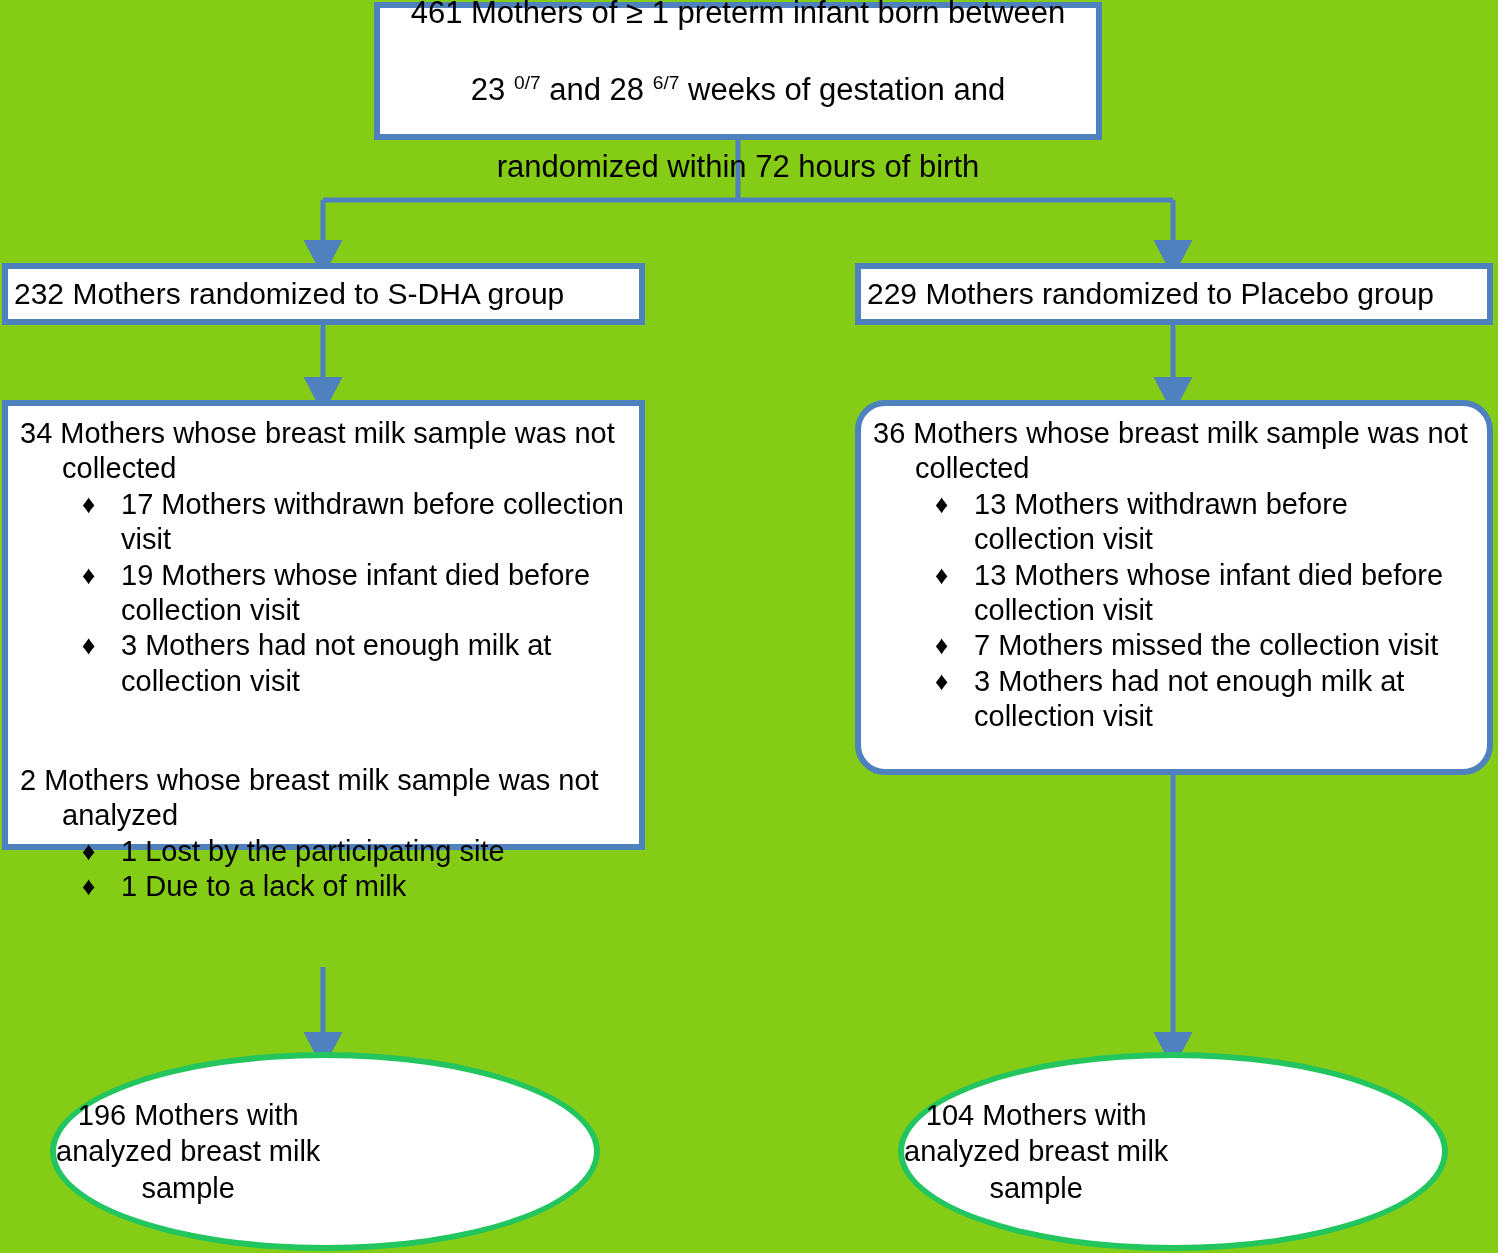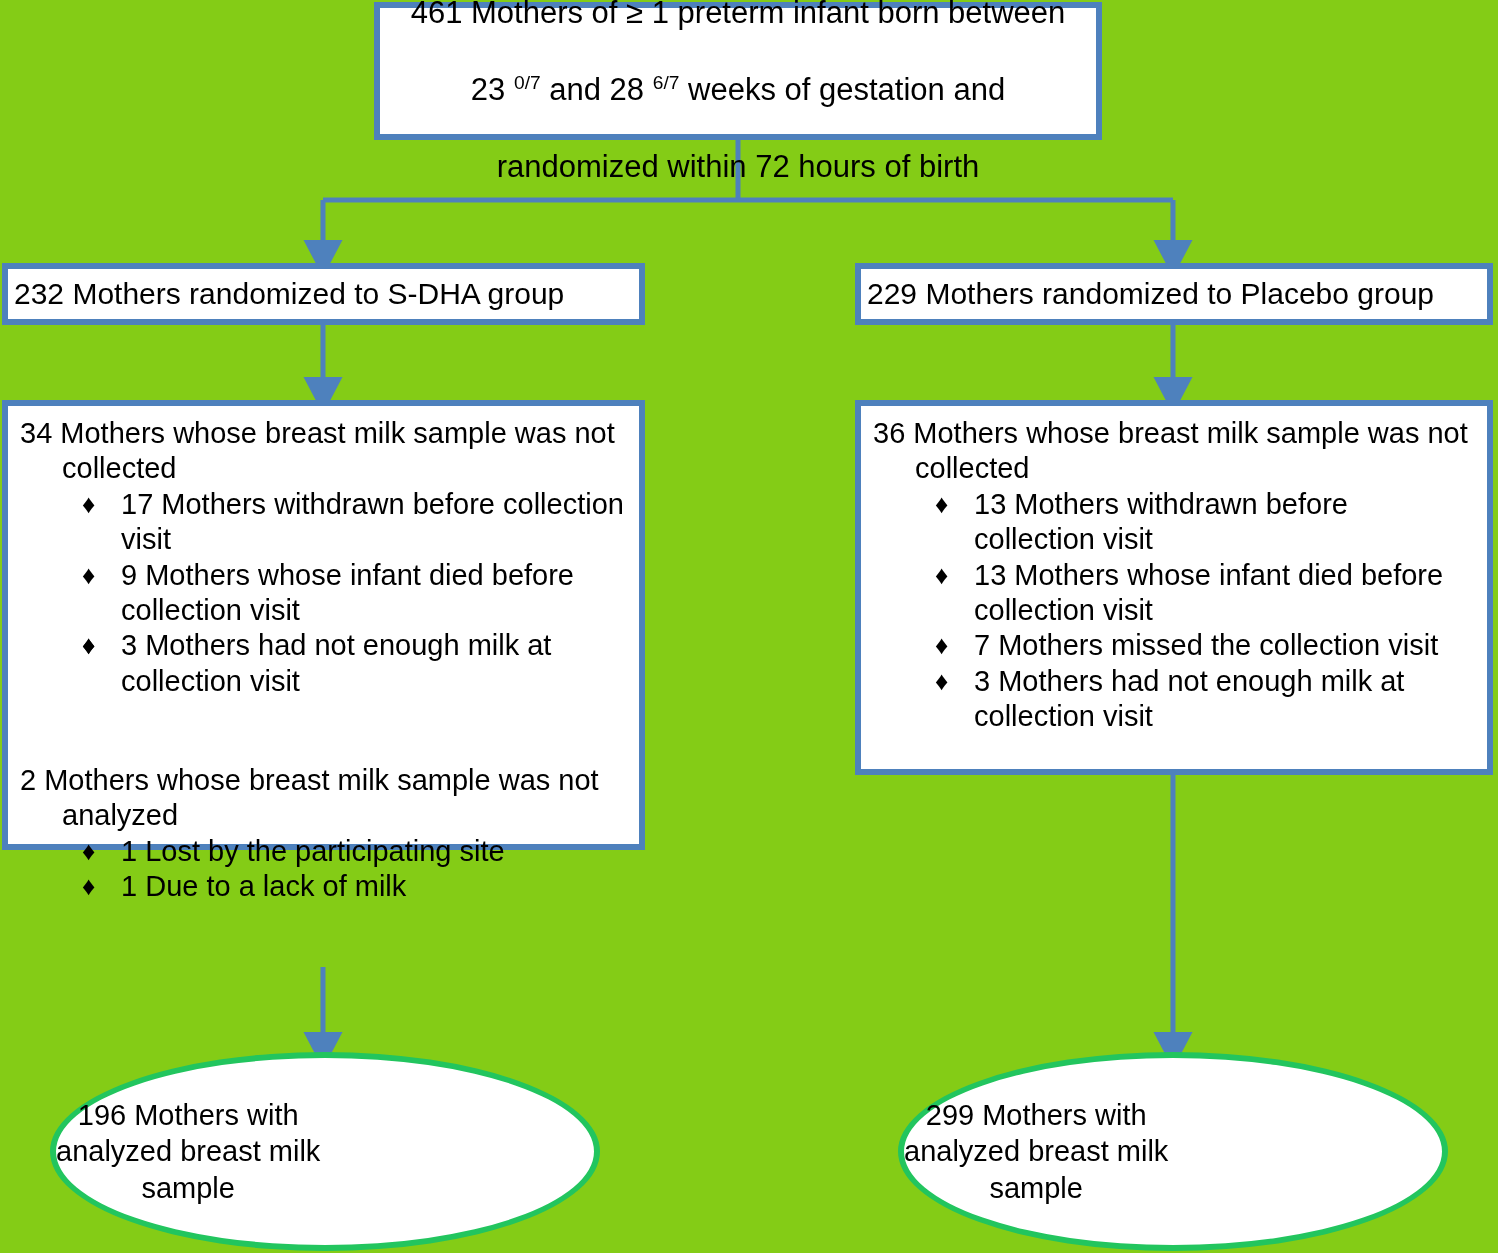--- a/index.html
+++ b/index.html
@@ -99,6 +99,7 @@
     height: 375px;
     padding: 10px 12px 8px 12px;
     justify-content: flex-start;
+    border-radius: 30px;
   }
   .excl-group { margin: 0; }
   .excl-group + .excl-group { margin-top: 64px; }

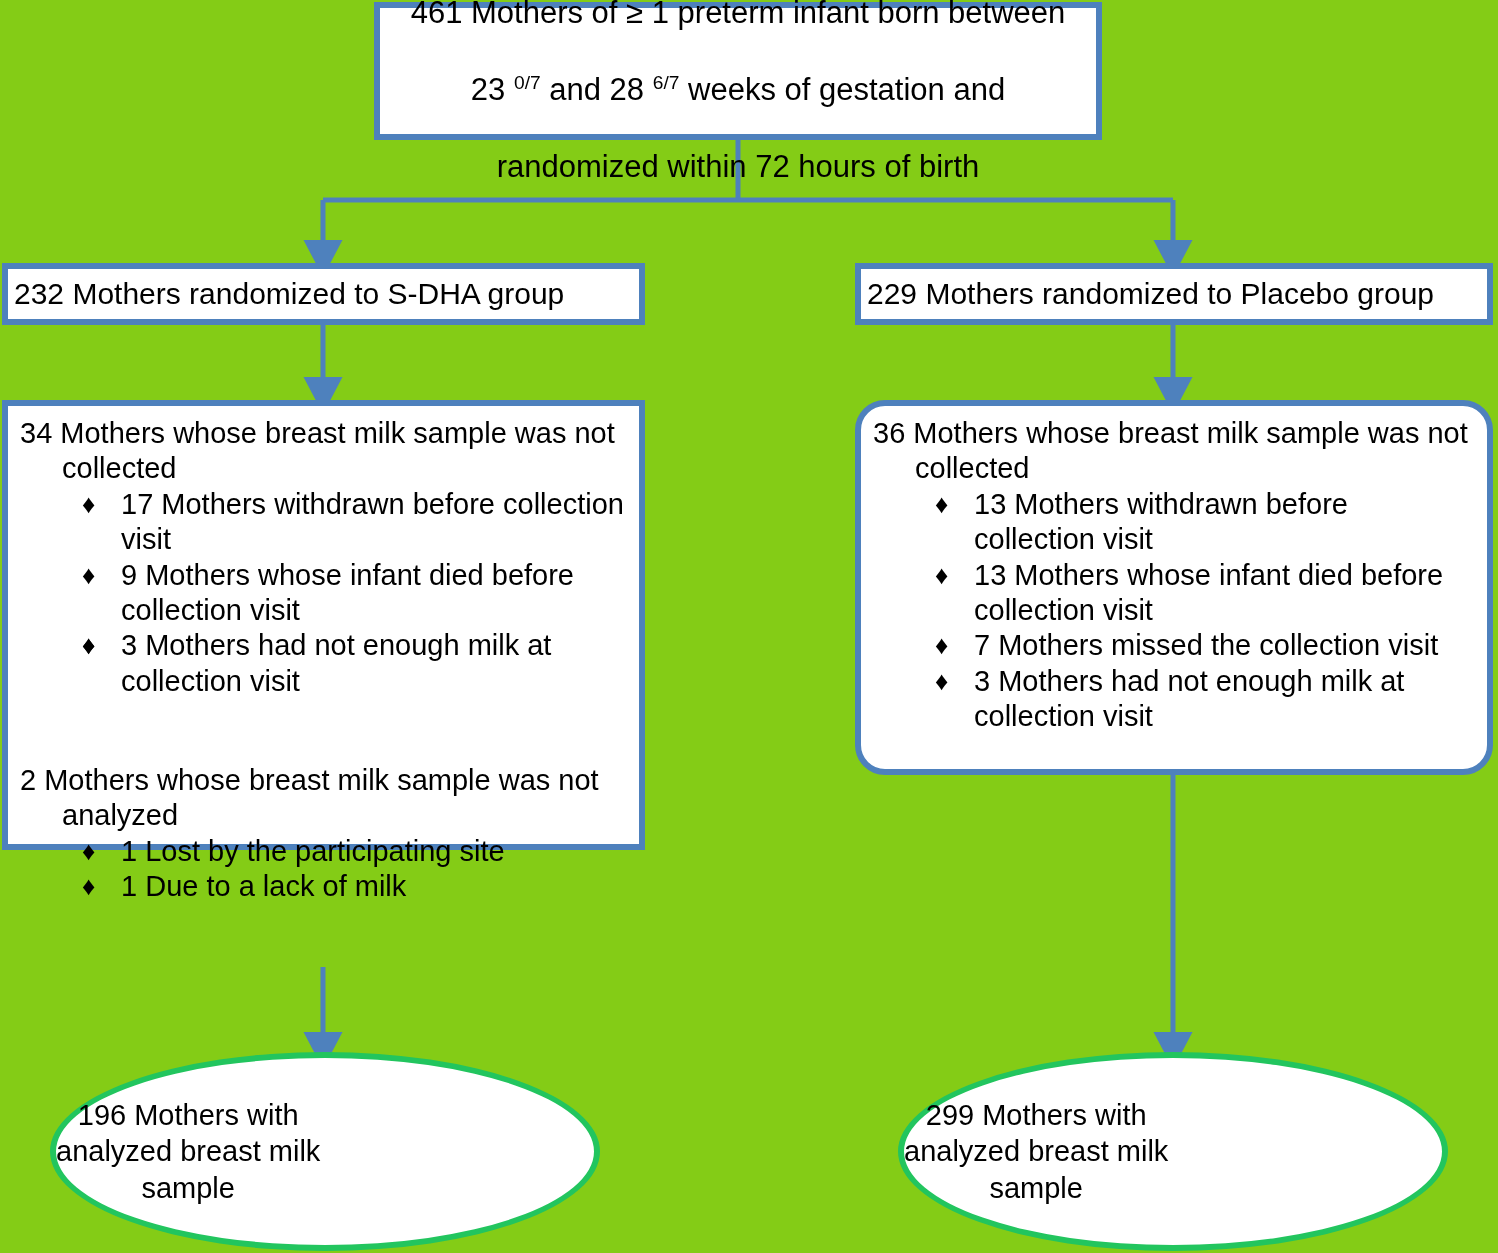--- a/index.html
+++ b/index.html
@@ -209,7 +209,7 @@
         </li>
         <li>
           <span class="bullet-diamond">♦</span>
-          <span>9 Mothers whose infant died before collection visit</span>
+          <span>19 Mothers whose infant died before collection visit</span>
         </li>
         <li>
           <span class="bullet-diamond">♦</span>

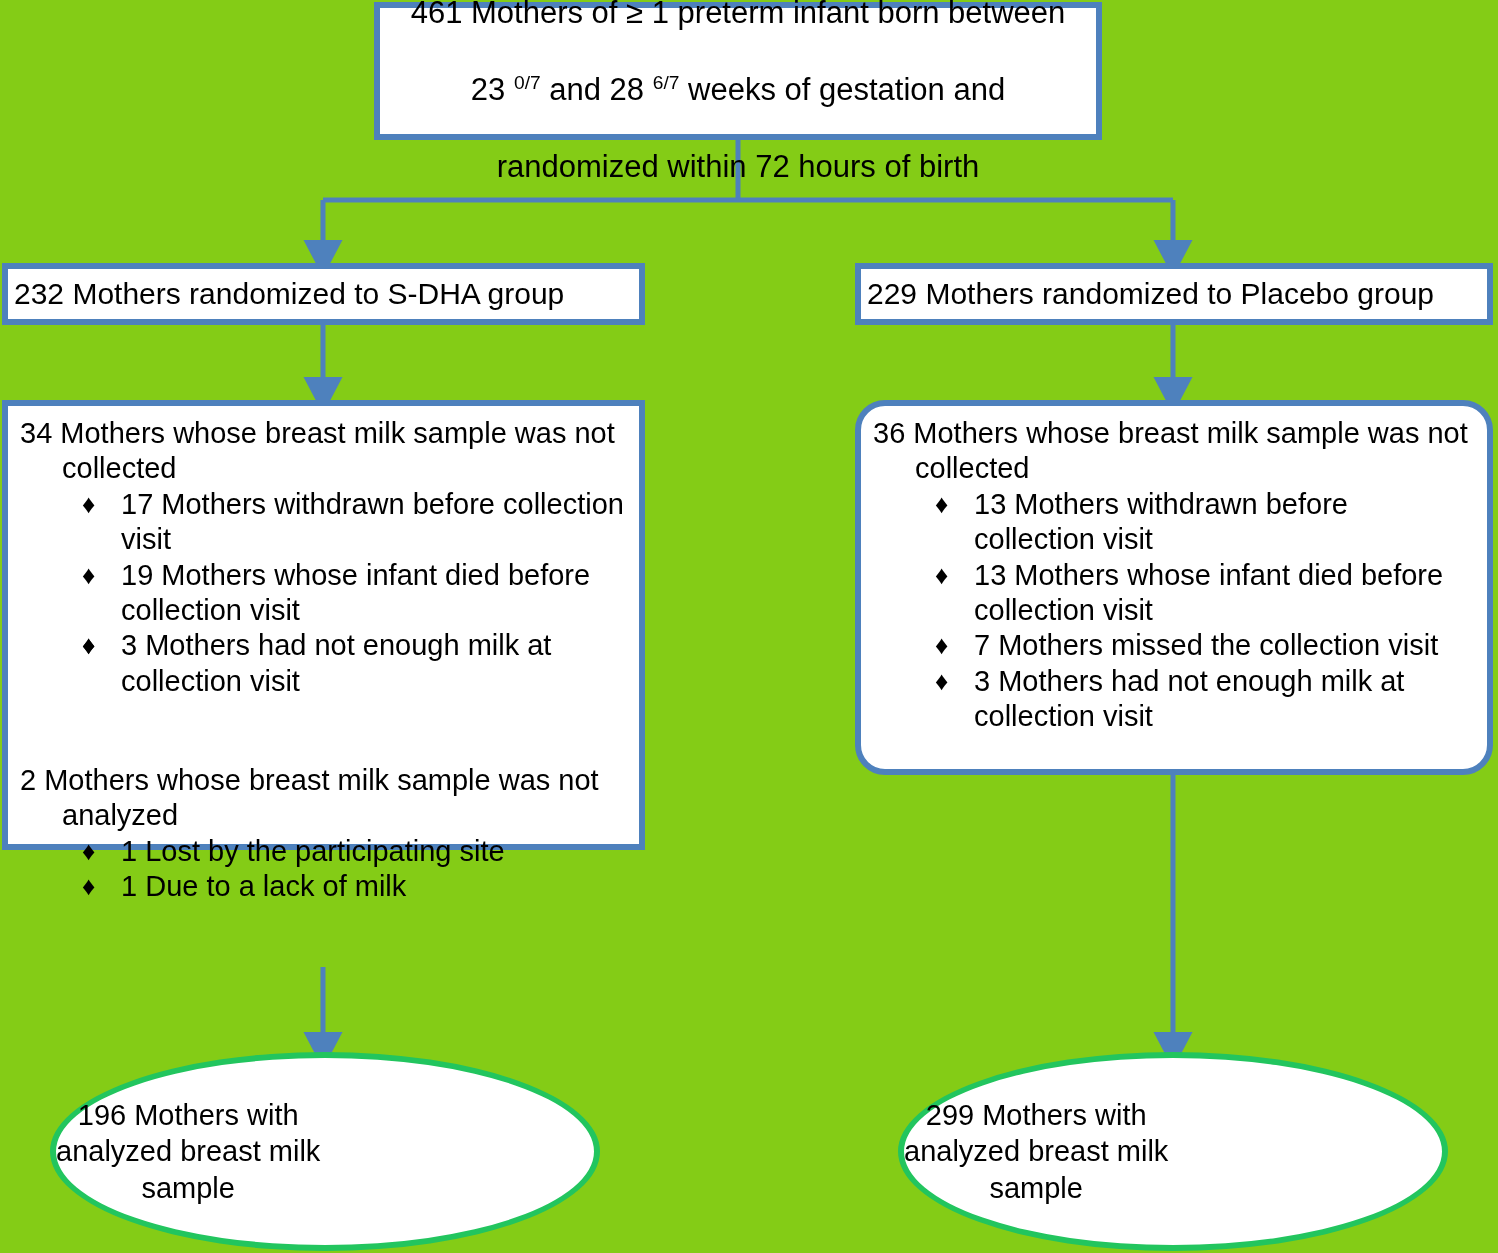--- a/index.html
+++ b/index.html
@@ -271,7 +271,7 @@
   </div>
 
   <div class="ellipse-node" id="node-outcome-right">
-    <div class="node-title">299 Mothers with
+    <div class="node-title">104 Mothers with
 analyzed breast milk
 sample</div>
   </div>

